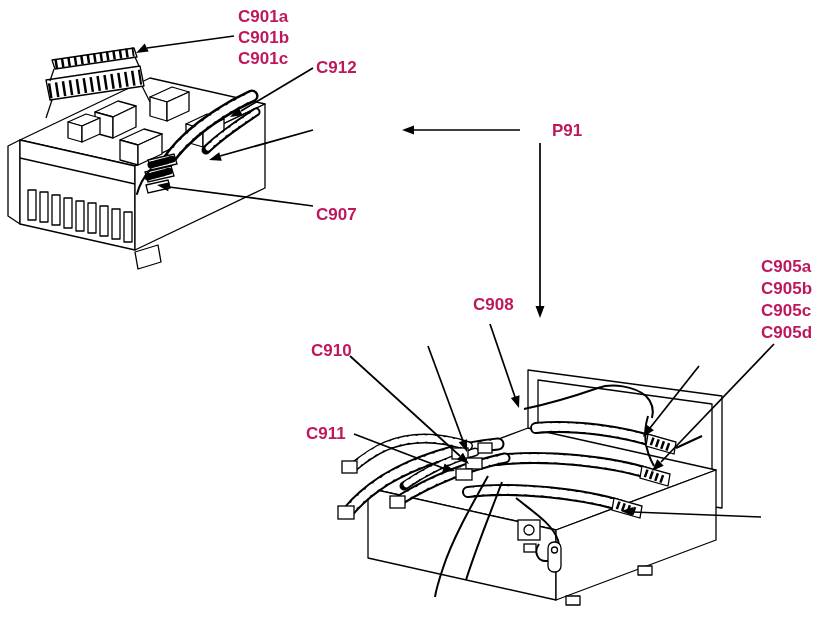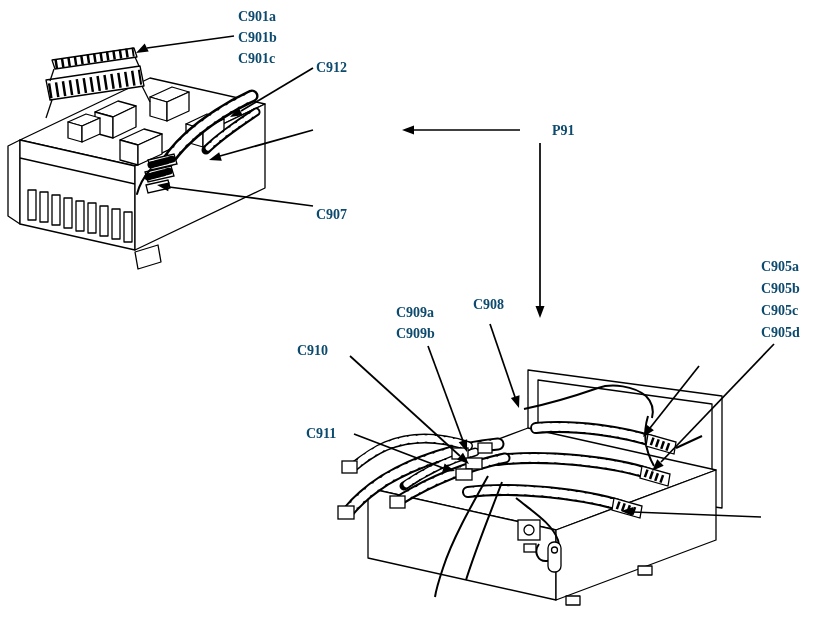--- a/index.html
+++ b/index.html
@@ -13,11 +13,11 @@
   .art{position:absolute;left:0;top:0;}
   .label{
     position:absolute;
-    font-family:Liberation Serif, serif;
+    font-family:Liberation Sans, sans-serif;
     font-weight:700;
-    font-size:14px;
+    font-size:17px;
     line-height:21px;
-    color:#0c4a6e;
+    color:#be185d;
     white-space:nowrap;
   }
   .lh22 div{line-height:22px;}

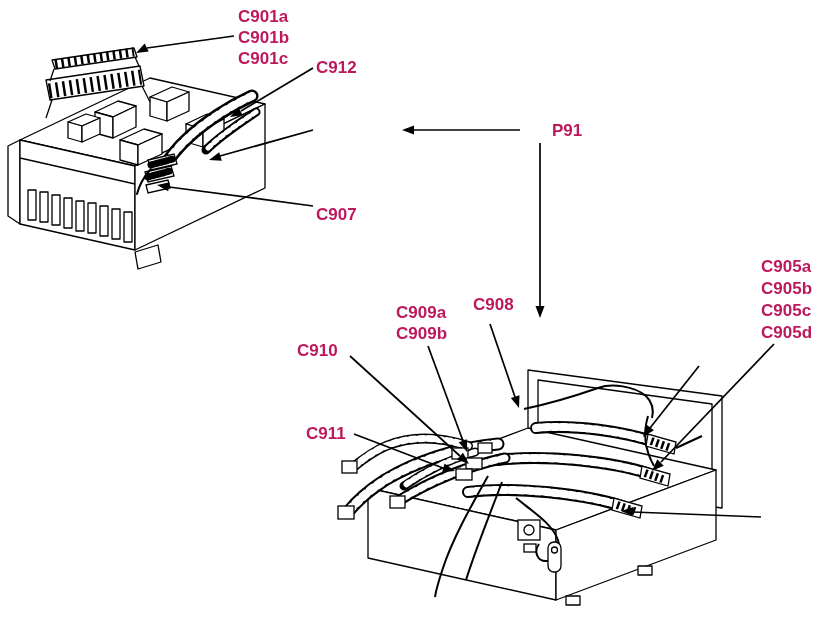--- a/index.html
+++ b/index.html
@@ -199,10 +199,6 @@
 
   <div class="label" style="left:552px;top:120px">P91</div>
 
-  <div class="label" style="left:396px;top:302px">
-    <div>C909a</div>
-    <div>C909b</div>
-  </div>
 
   <div class="label" style="left:473px;top:294px">C908</div>
 

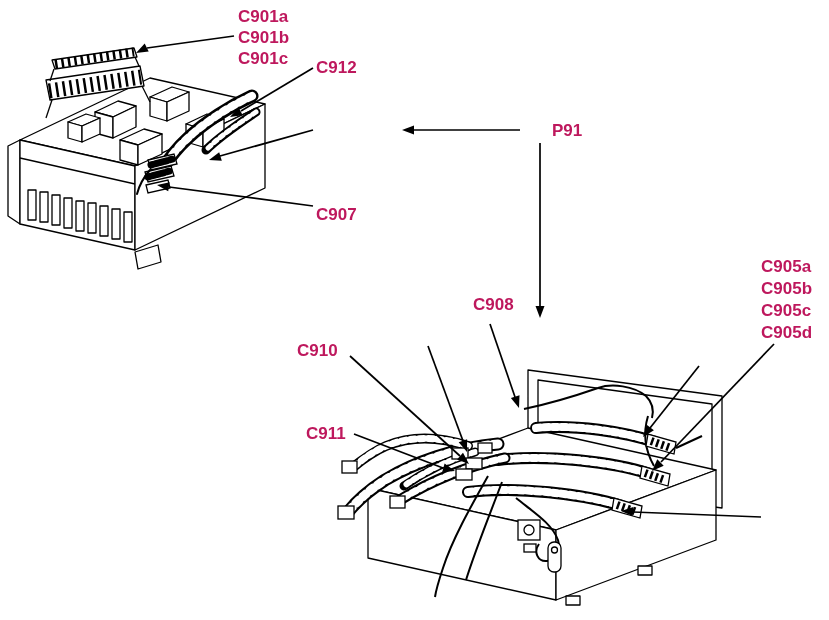--- a/index.html
+++ b/index.html
@@ -202,7 +202,7 @@
 
   <div class="label" style="left:473px;top:294px">C908</div>
 
-  <div class="label" style="left:297px;top:340px">C910</div>
+  <div class="label" style="left:311px;top:340px">C910</div>
 
   <div class="label" style="left:306px;top:423px">C911</div>
 

